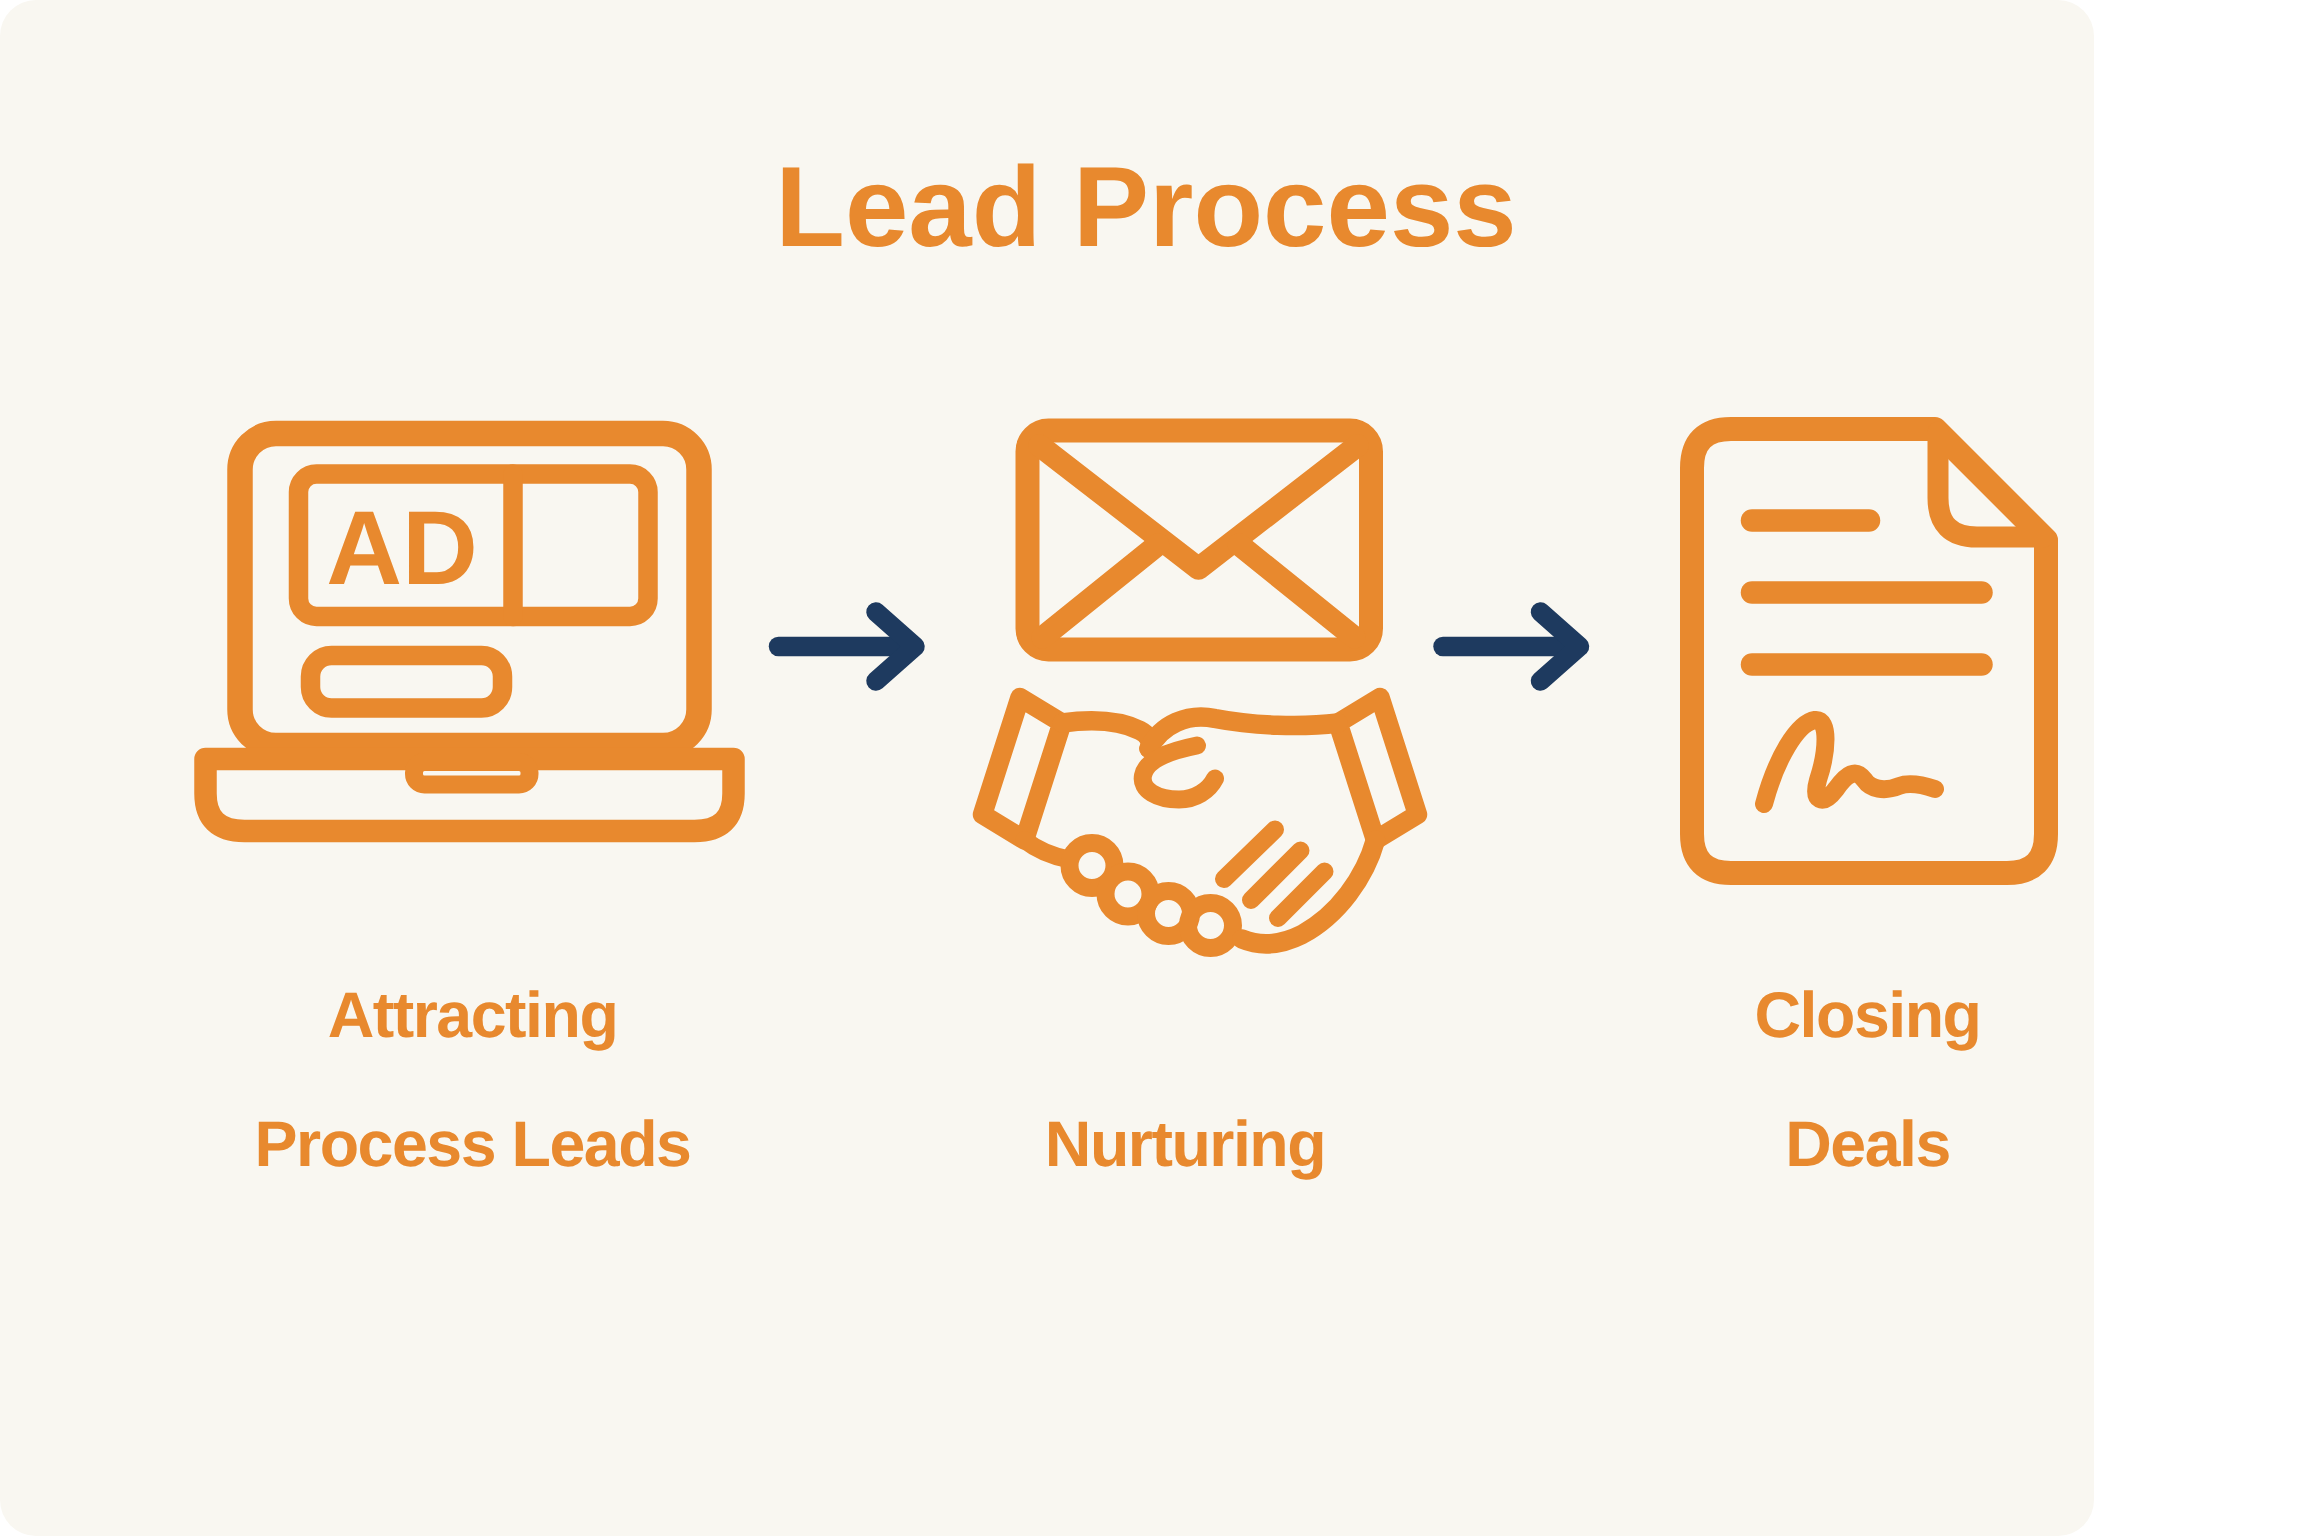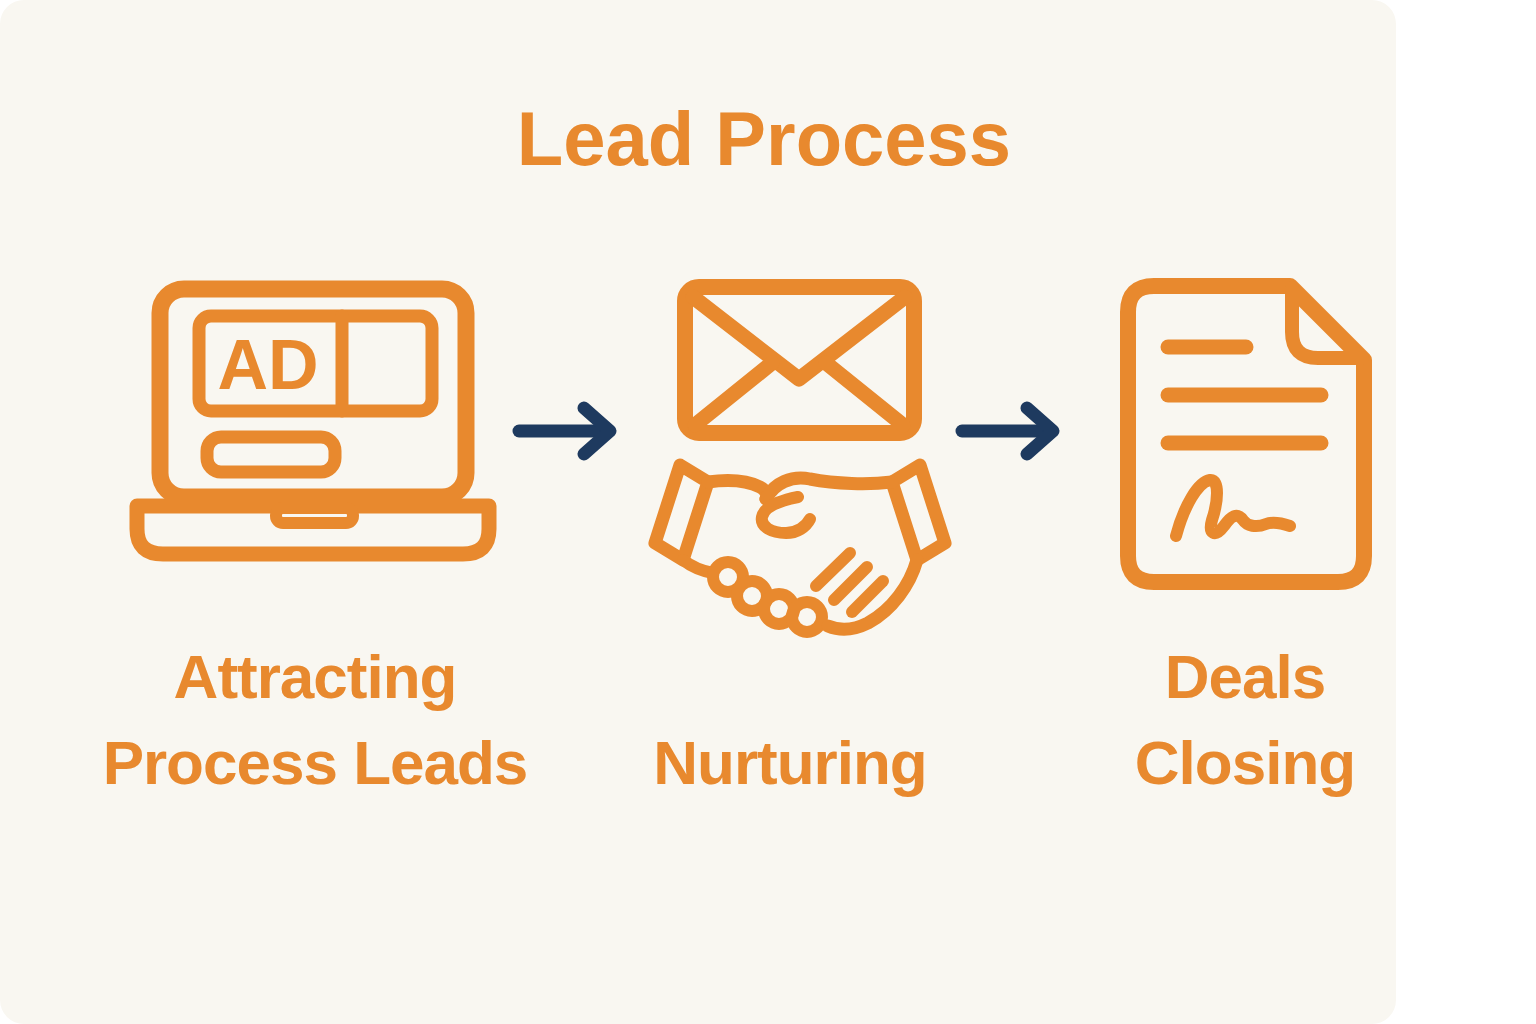--- a/index.html
+++ b/index.html
@@ -38,7 +38,7 @@
 
   .stage-label {
     position: absolute;
-    font-size: 62px;
+    font-size: 43px;
     font-weight: bold;
     letter-spacing: -1px;
     line-height: 86px;

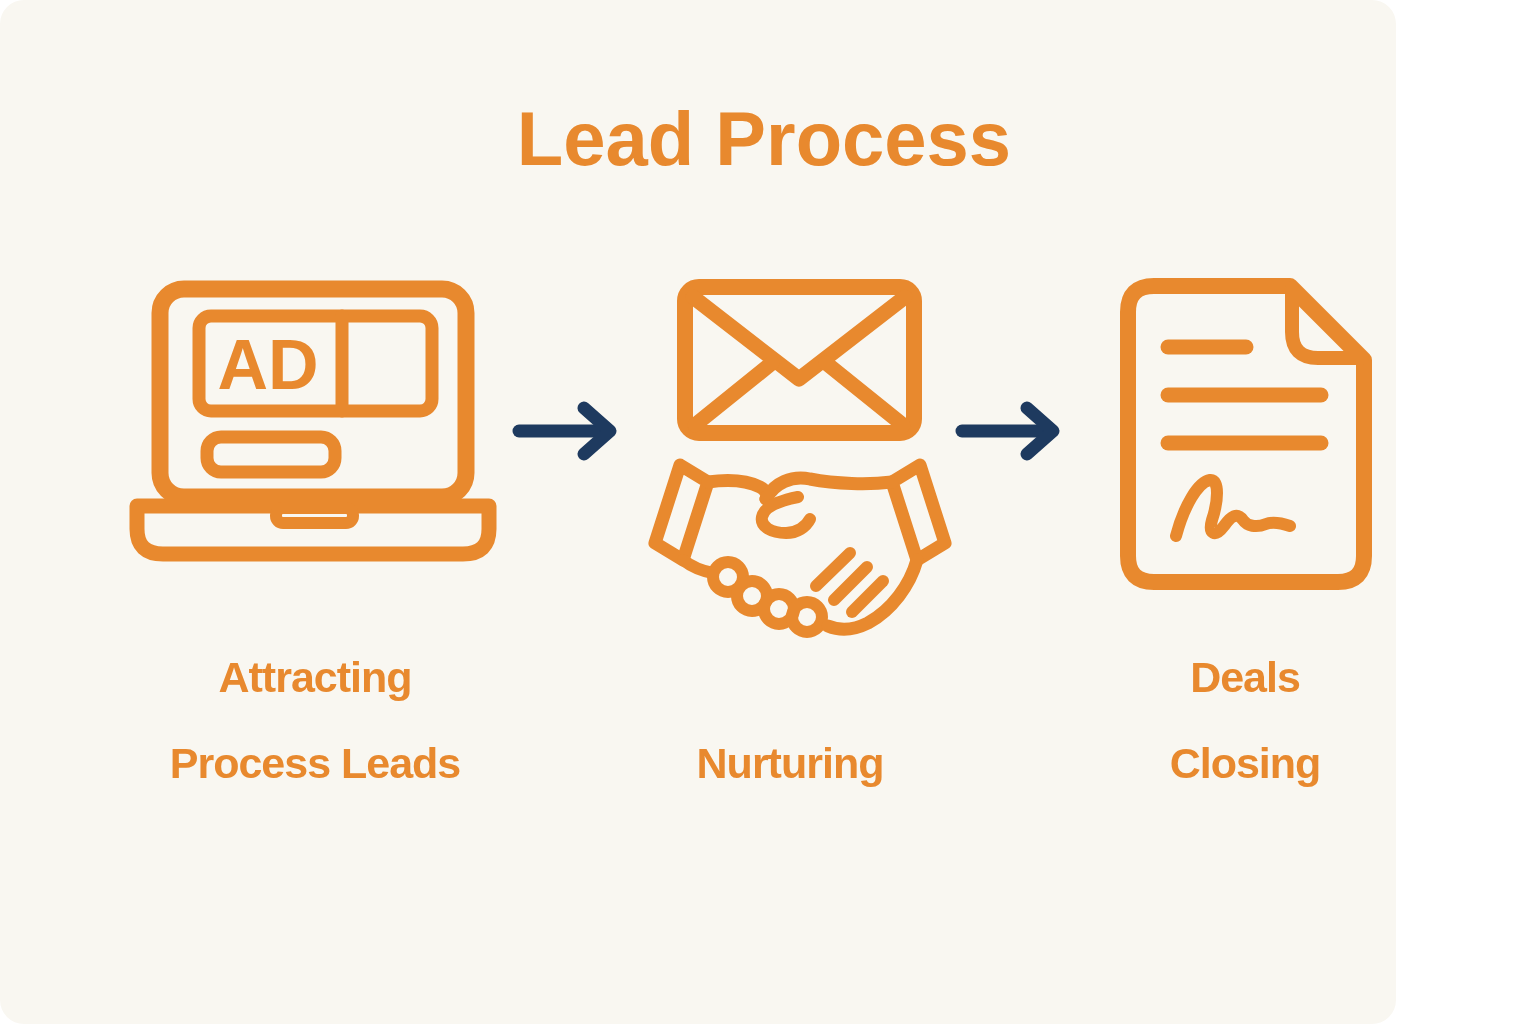--- a/index.html
+++ b/index.html
@@ -132,8 +132,8 @@
   </div>
 
   <div class="stage-label label-3">
+    <div>Closing</div>
     <div>Deals</div>
-    <div>Closing</div>
   </div>
 
 </div>

